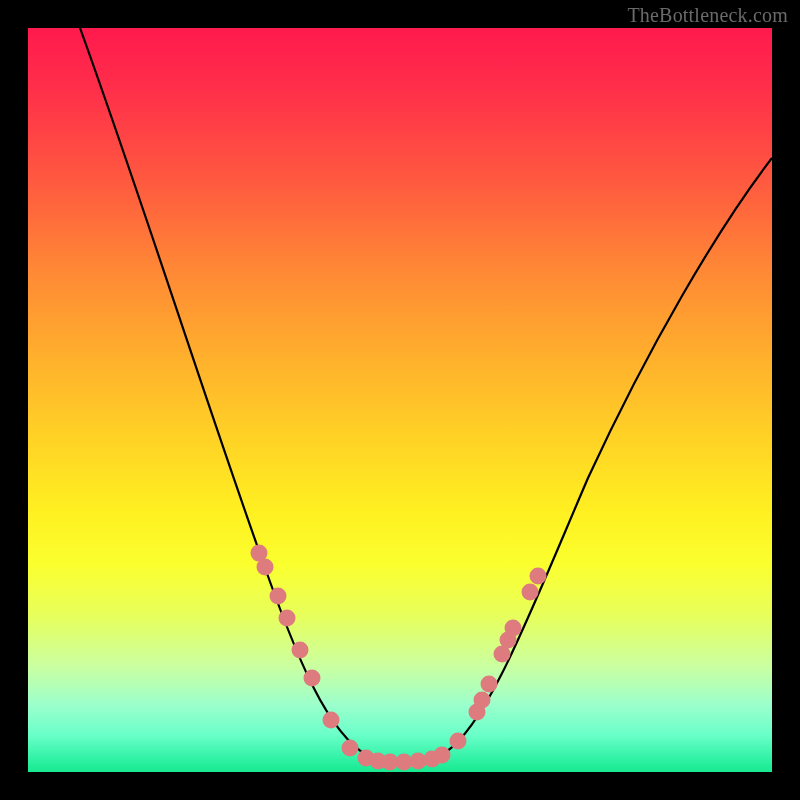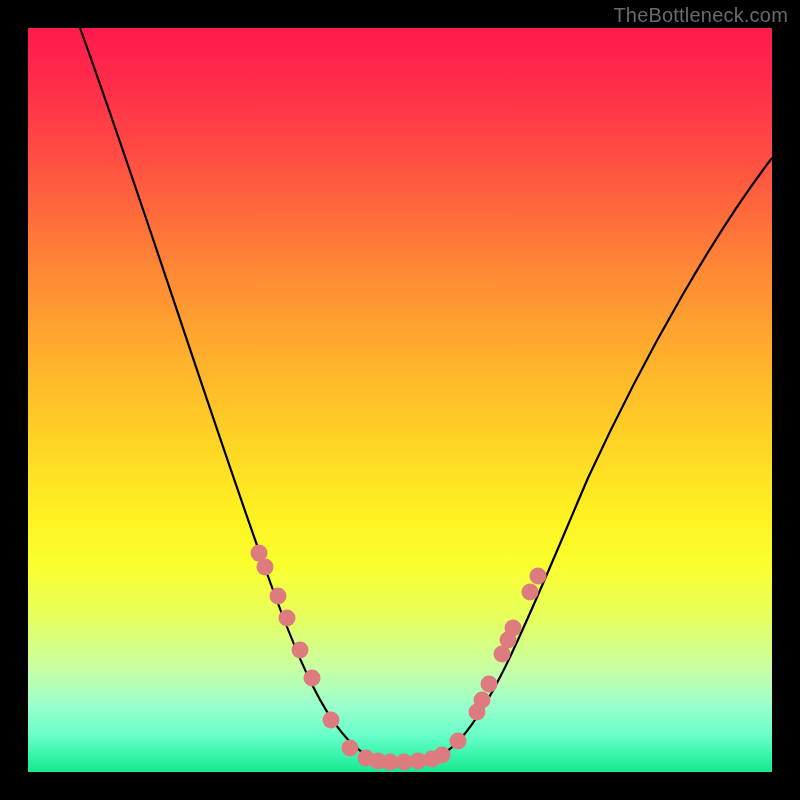--- a/index.html
+++ b/index.html
@@ -18,6 +18,7 @@
     width: 800px;
     height: 720px;
     background: #000;
+    font-family: Liberation Serif, serif;
   }
   .plot {
     position: absolute;

